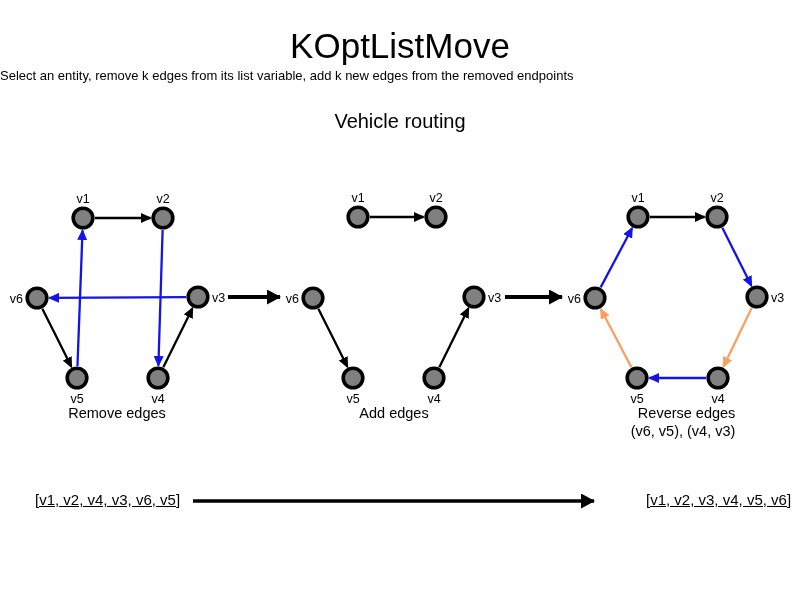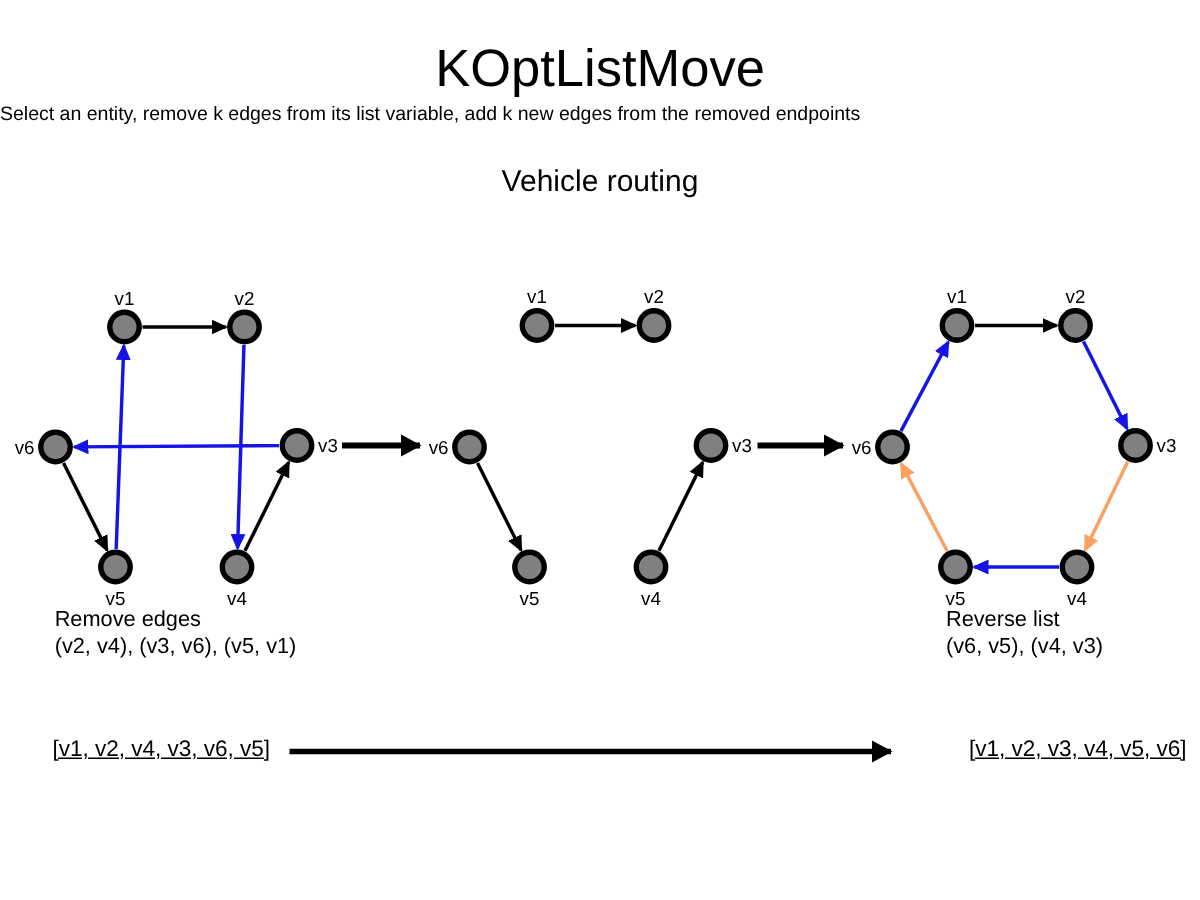--- a/index.html
+++ b/index.html
@@ -31,7 +31,7 @@
   .panel-caption {
     top: 404px;
     transform: translateX(-50%);
-    text-align: left;
+    text-align: right;
     font-size: 14.5px;
     line-height: 18px;
   }

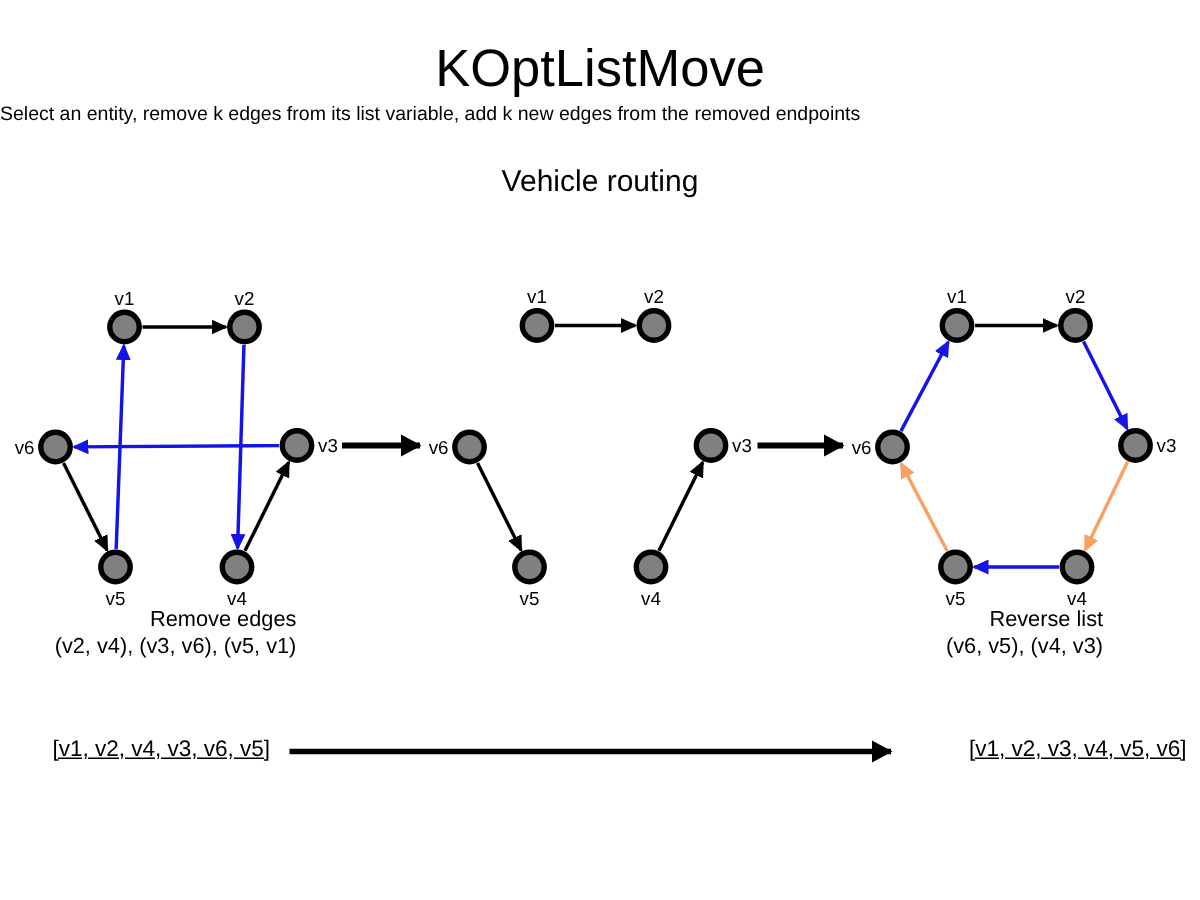--- a/index.html
+++ b/index.html
@@ -127,6 +127,7 @@
   <div>(v2, v4), (v3, v6), (v5, v1)</div>
 </div>
 <div class="abs panel-caption" id="caption-1" style="left: 394px;">
+  <div>Add edges</div>
 </div>
 <div class="abs panel-caption" id="caption-2" style="left: 683px;">
   <div>Reverse list</div>

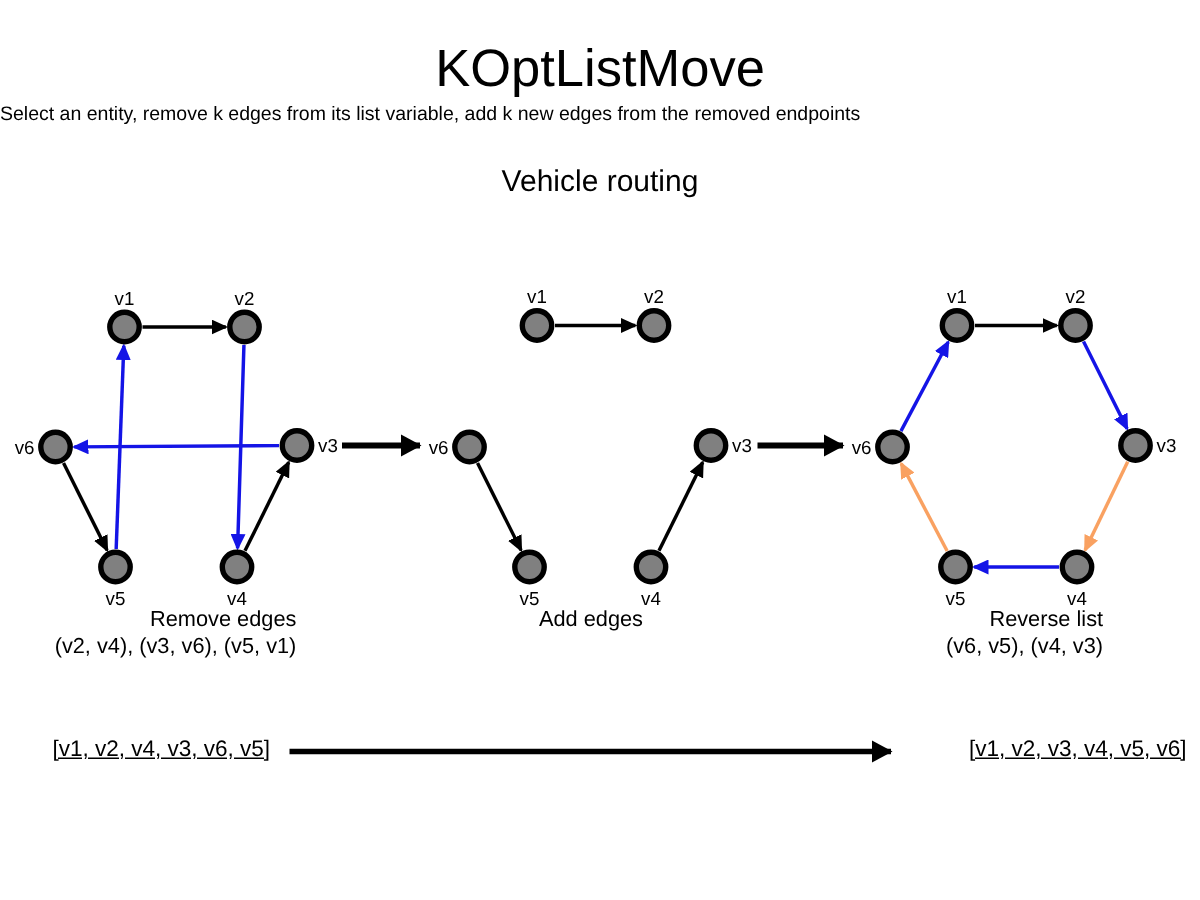--- a/index.html
+++ b/index.html
@@ -130,7 +130,7 @@
   <div>Add edges</div>
 </div>
 <div class="abs panel-caption" id="caption-2" style="left: 683px;">
-  <div>Reverse list</div>
+  <div>Reverse edges</div>
   <div>(v6, v5), (v4, v3)</div>
 </div>
 

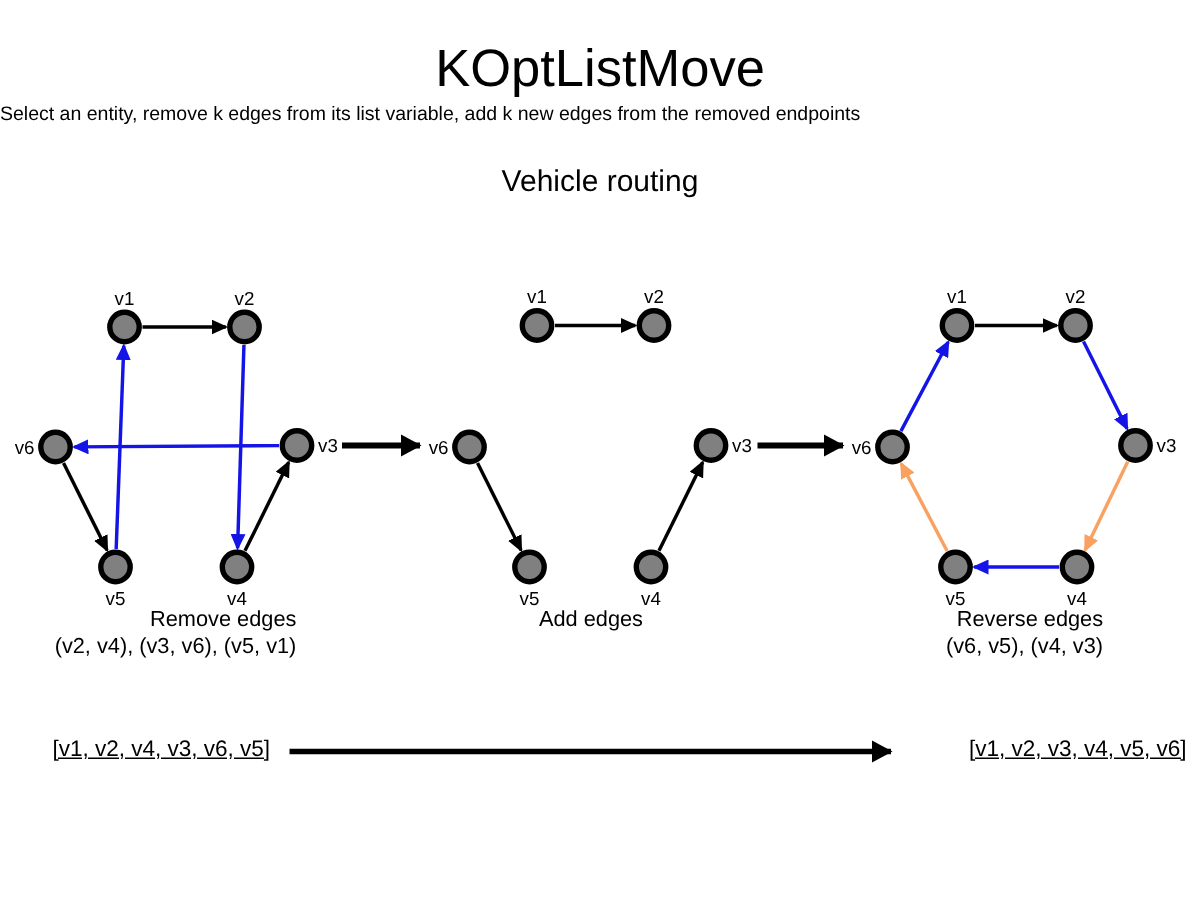--- a/index.html
+++ b/index.html
@@ -124,7 +124,6 @@
 
 <div class="abs panel-caption" id="caption-0" style="left: 117px;">
   <div>Remove edges</div>
-  <div>(v2, v4), (v3, v6), (v5, v1)</div>
 </div>
 <div class="abs panel-caption" id="caption-1" style="left: 394px;">
   <div>Add edges</div>

